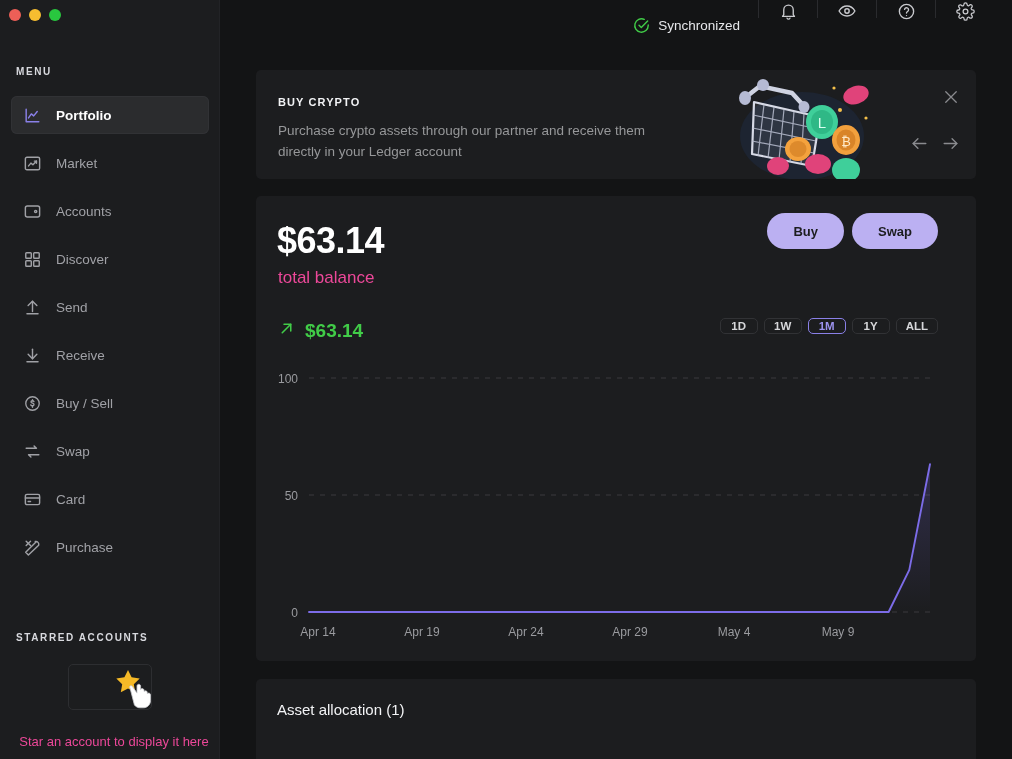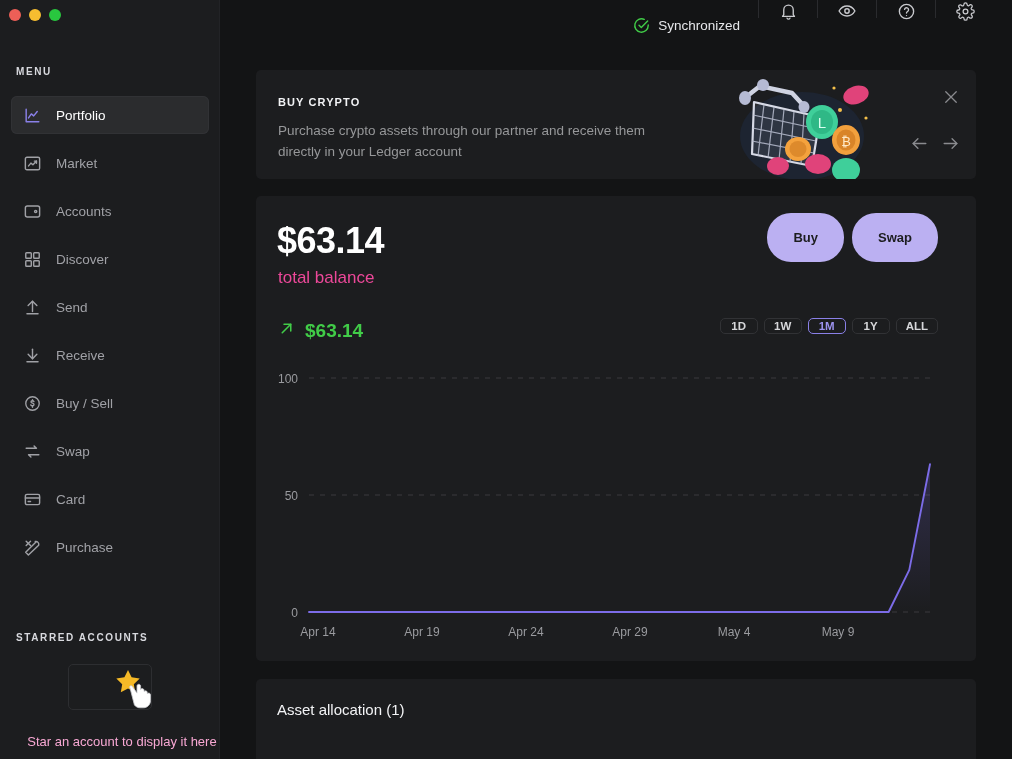--- a/index.html
+++ b/index.html
@@ -42,7 +42,7 @@
   .nav-item svg { display:block; }
   .nav-item.active {
     background: #2b2c2e;
-    color: #ffffff; font-weight: normal;
+    color: #ffffff; font-weight: bold;
     box-shadow: inset 0 0 0 1px #313235;
   }
   .nav-item.active .ico { color: #8a80e8; }

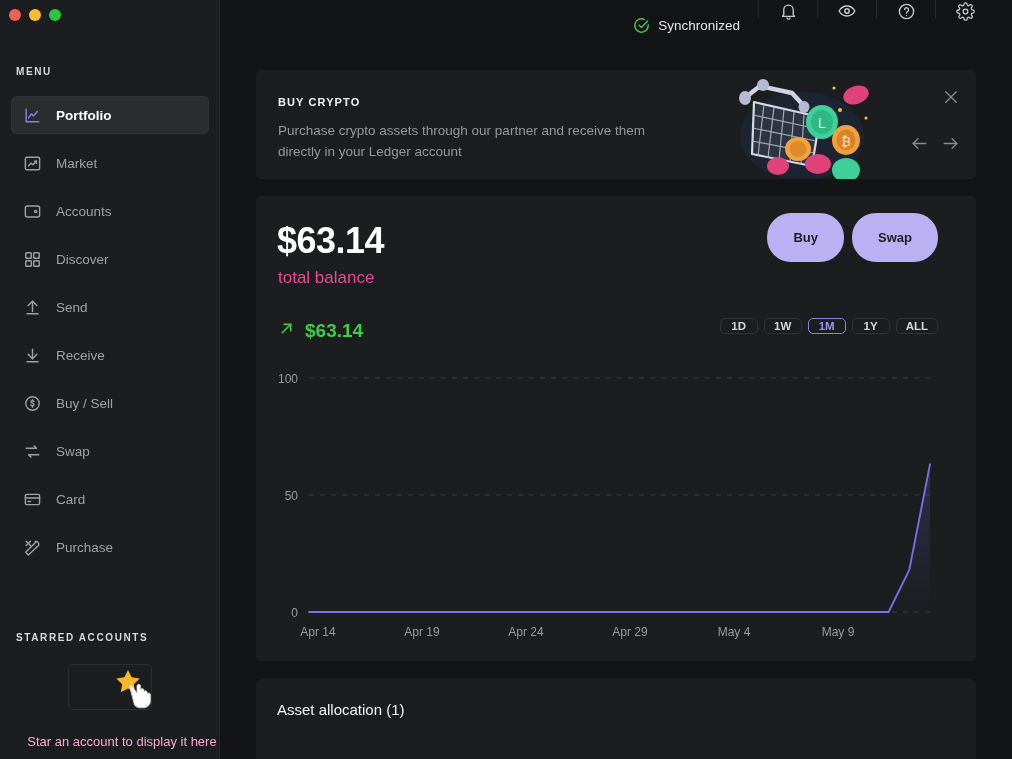--- a/index.html
+++ b/index.html
@@ -111,7 +111,7 @@
   .actions { position: absolute; top: 17px; right: 38px; display: flex; gap: 8px; }
   .pill {
     background: #bbb0f2; color: #1c1d1f; font-size: 13px; font-weight: bold;
-    border: none; border-radius: 24px; padding: 0 26px; height: 49px; cursor: pointer;
+    border: none; border-radius: 24px; padding: 0 26px; height: 36px; cursor: pointer;
     font-family: "Liberation Sans", sans-serif;
   }
   .ranges { position: absolute; top: 122px; right: 38px; display: flex; gap: 6px; }

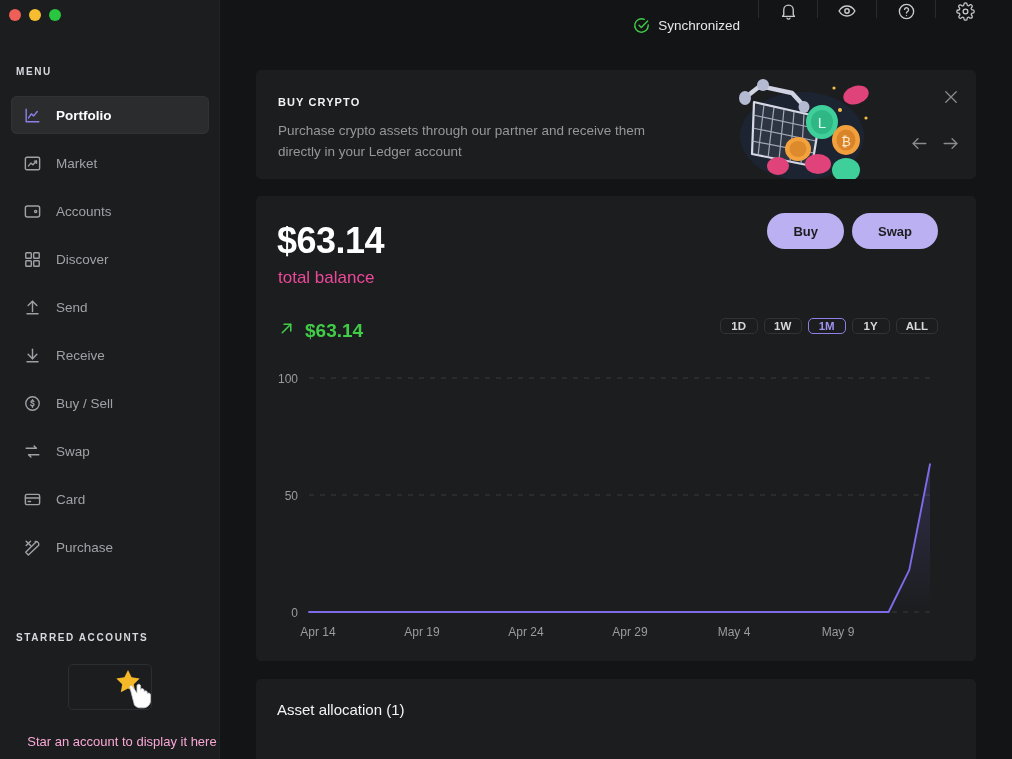--- a/index.html
+++ b/index.html
@@ -55,8 +55,8 @@
   }
   .star-cursor { position: absolute; top: 666px; left: 110px; width: 52px; height: 52px; }
   .starred-text {
-    position: absolute; top: 732px; left: 12px; width: 220px;
-    text-align: center; color: #f9a8d4; font-size: 13px; line-height: 19px;
+    position: absolute; top: 732px; left: 4px; width: 220px;
+    text-align: center; color: #ec4899; font-size: 13px; line-height: 19px;
   }
 
   

